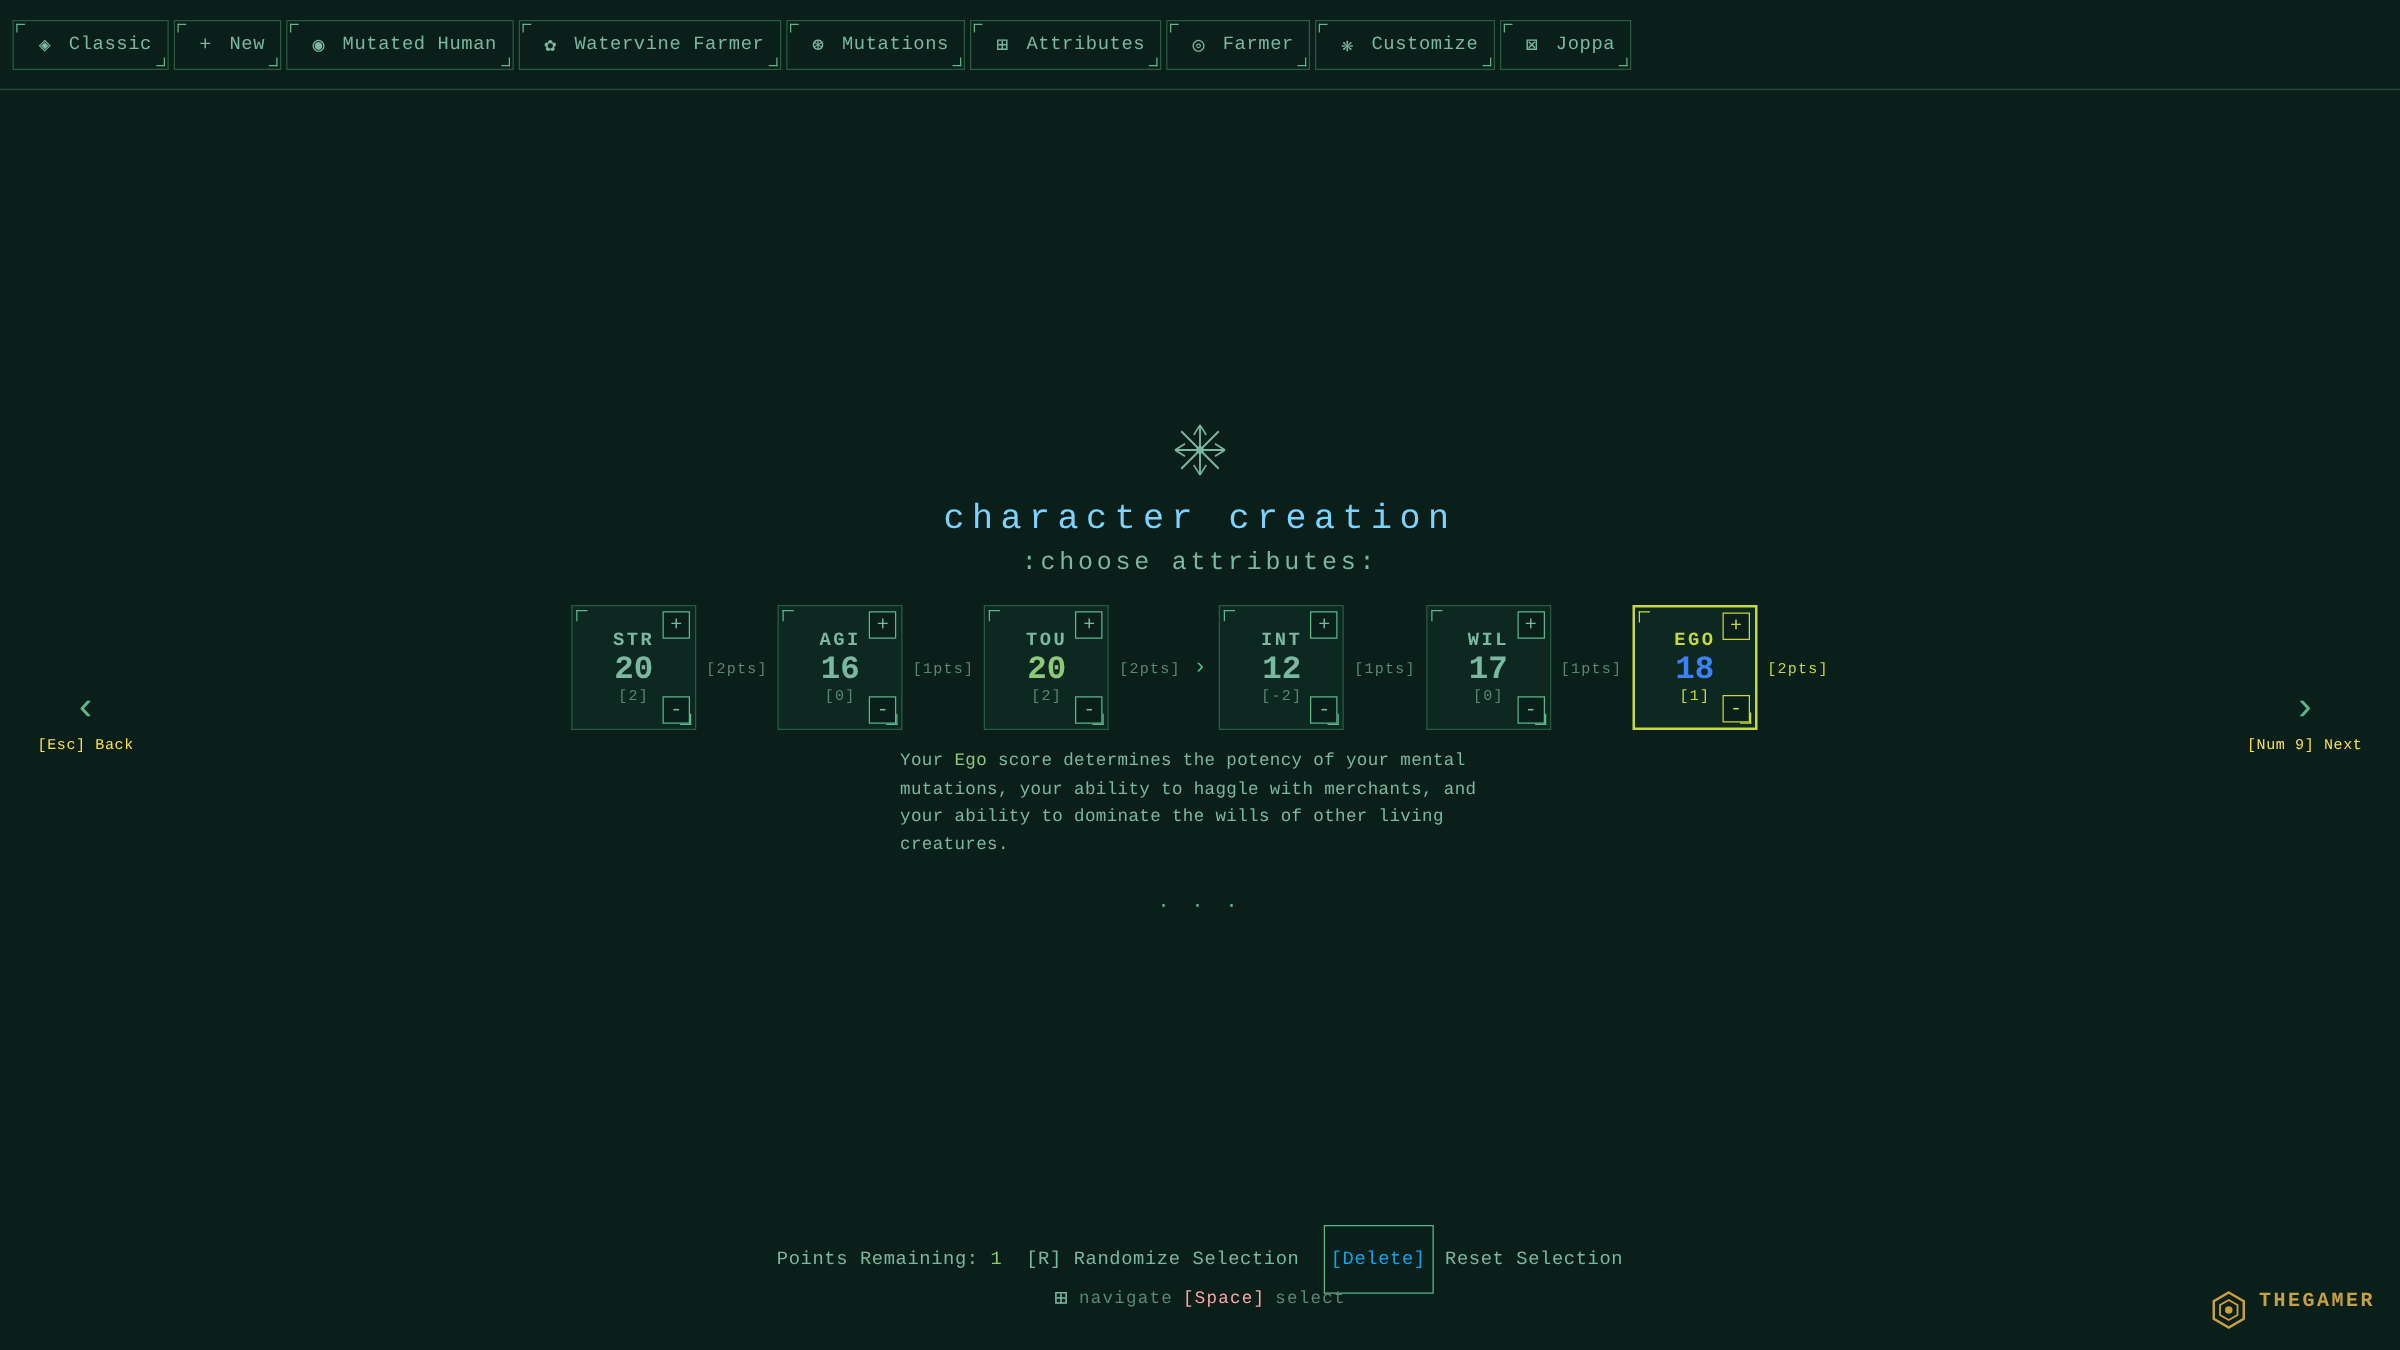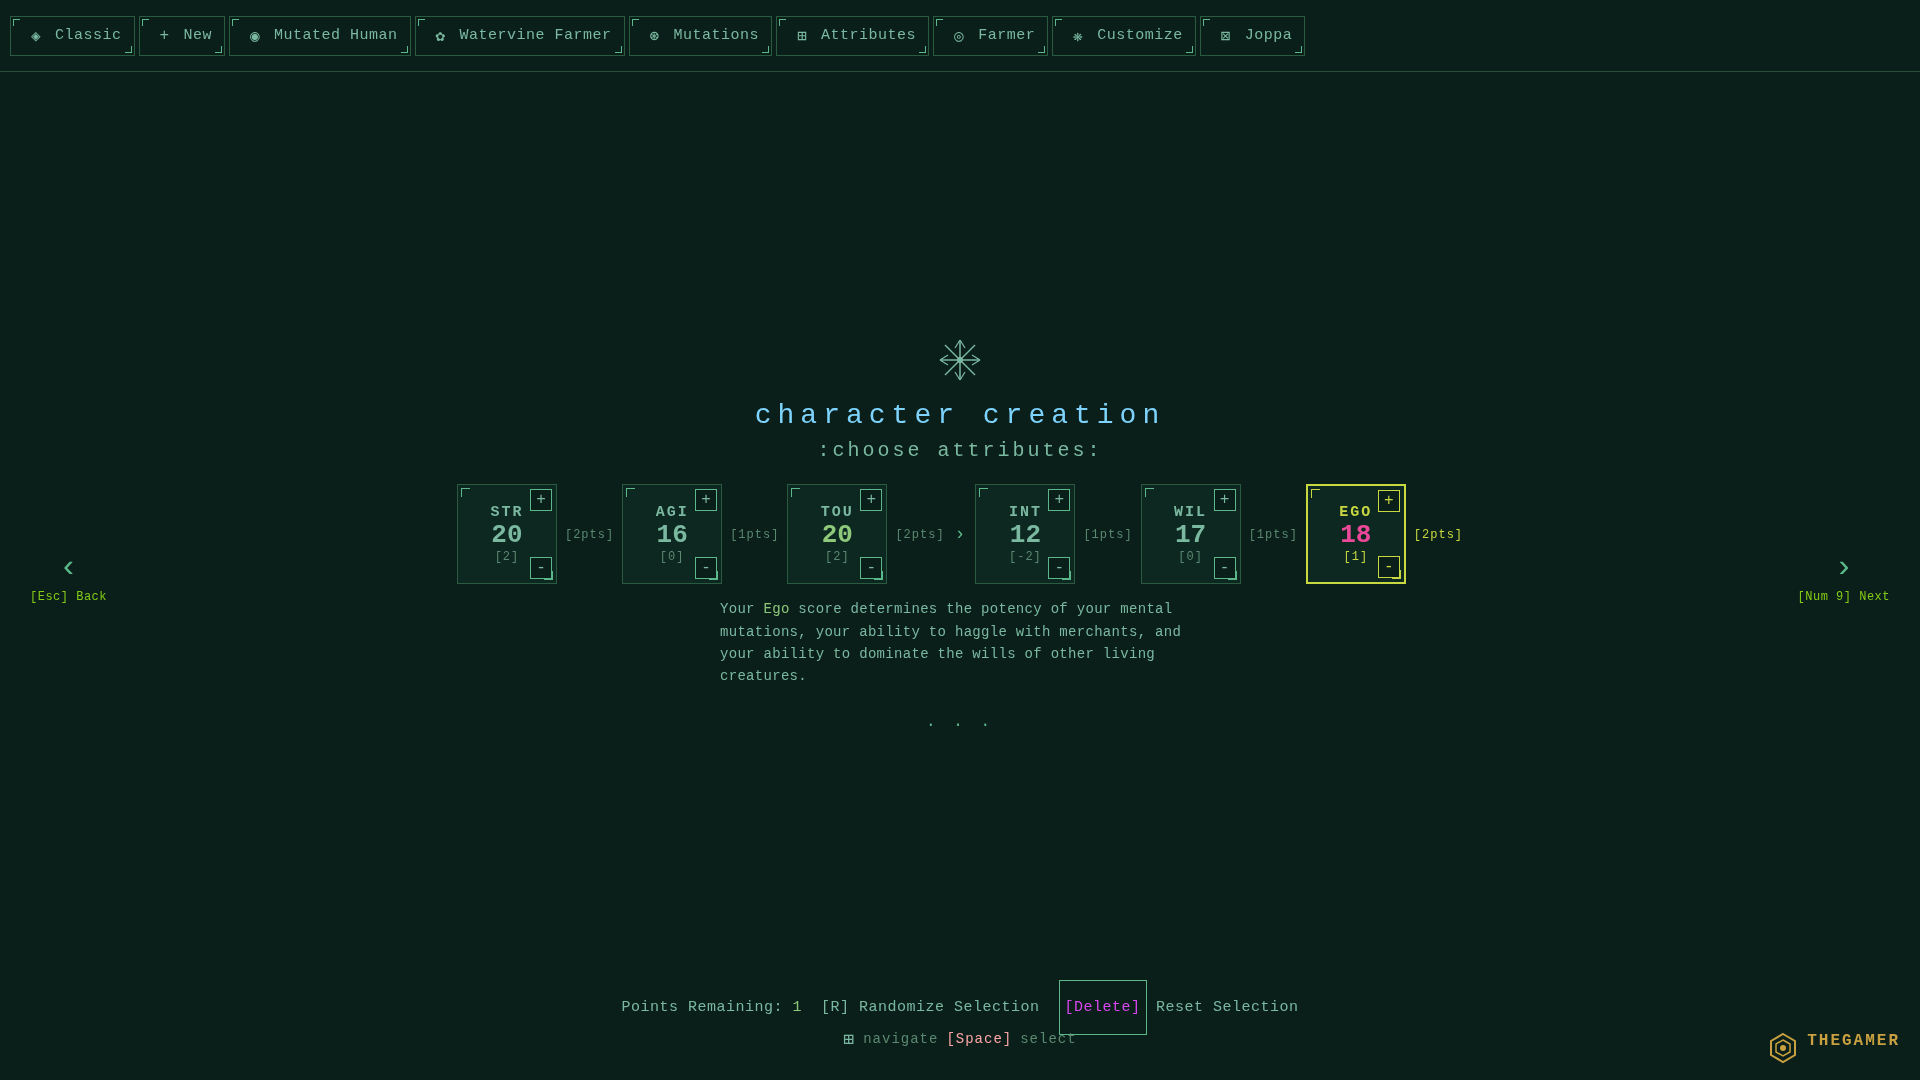--- a/index.html
+++ b/index.html
@@ -192,7 +192,7 @@
     }
 
     .attr-value.selected-color {
-      color: #ec4899;
+      color: #3b82f6;
     }
 
     .attr-delta {

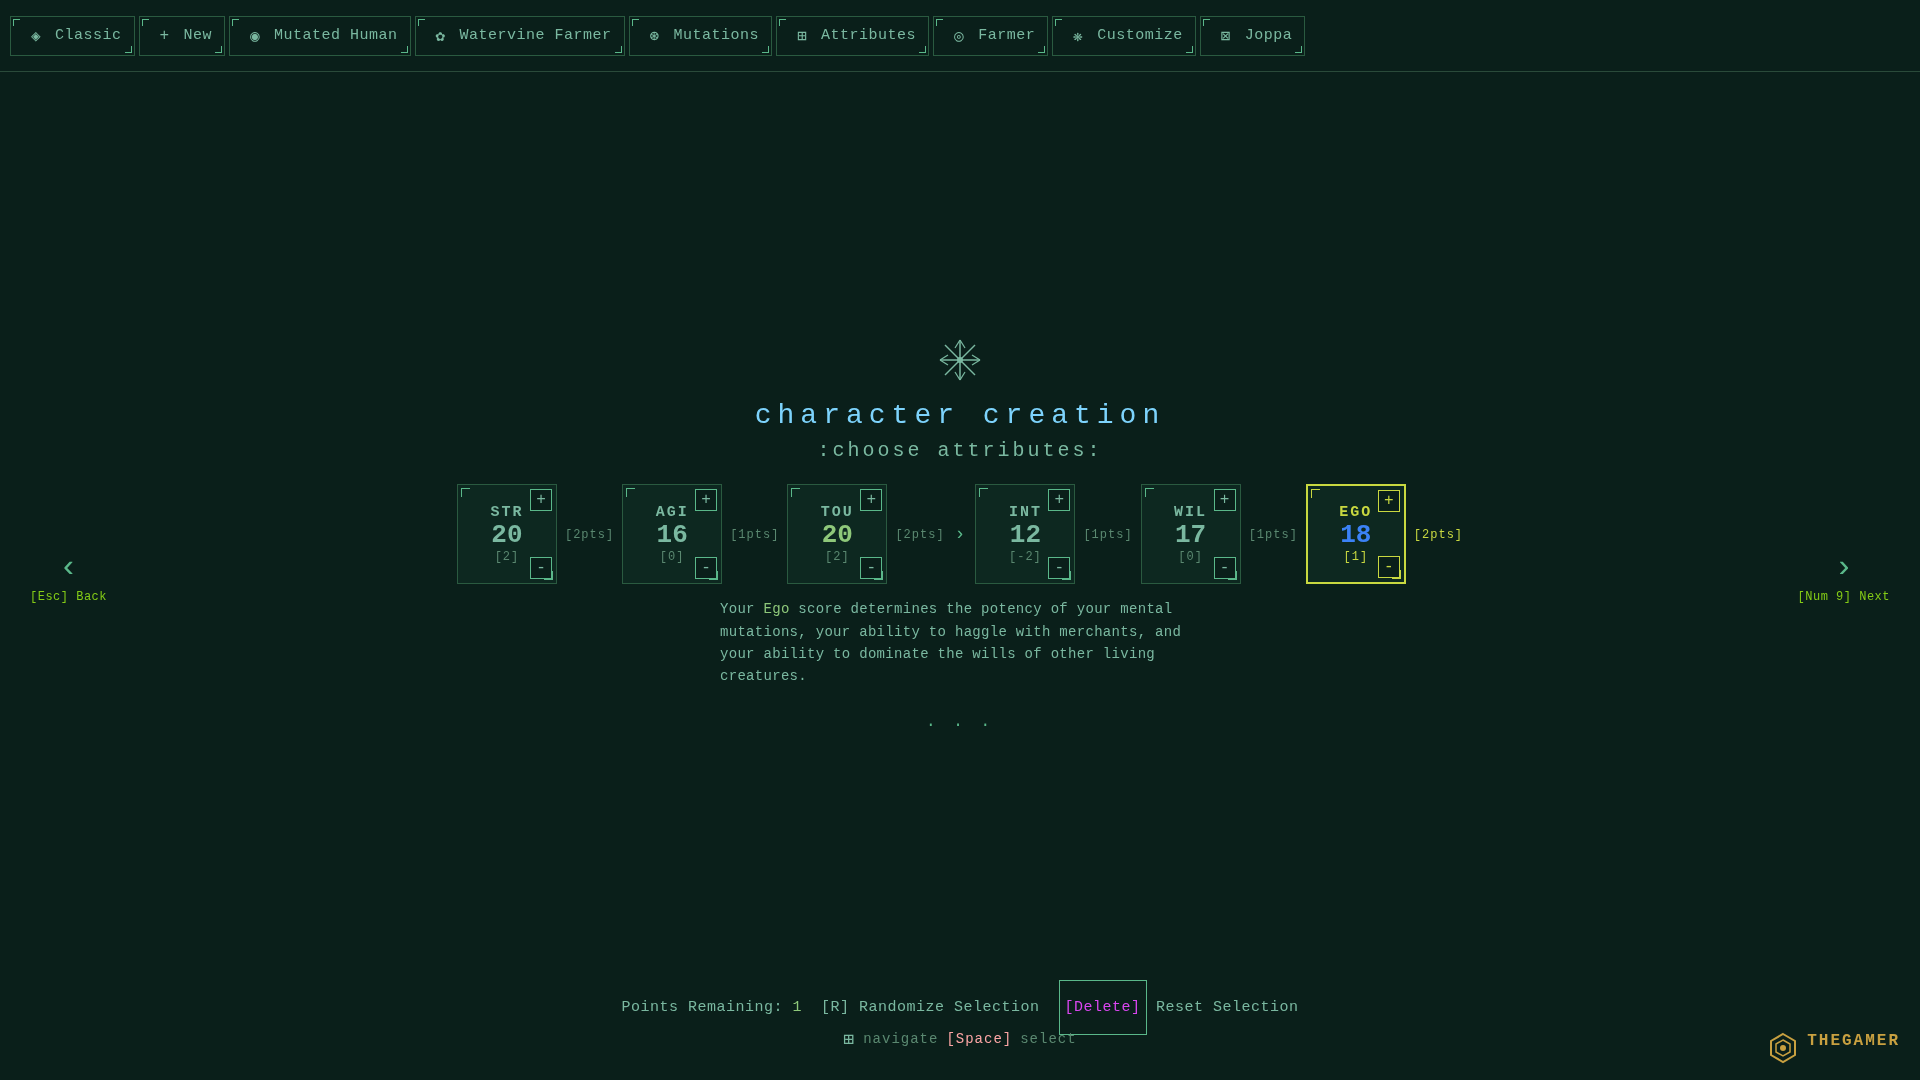--- a/index.html
+++ b/index.html
@@ -95,7 +95,7 @@
 
     .nav-arrow .arrow-key {
       font-size: 12px;
-      color: #84cc16;
+      color: #fde047;
       letter-spacing: 0.5px;
     }
 

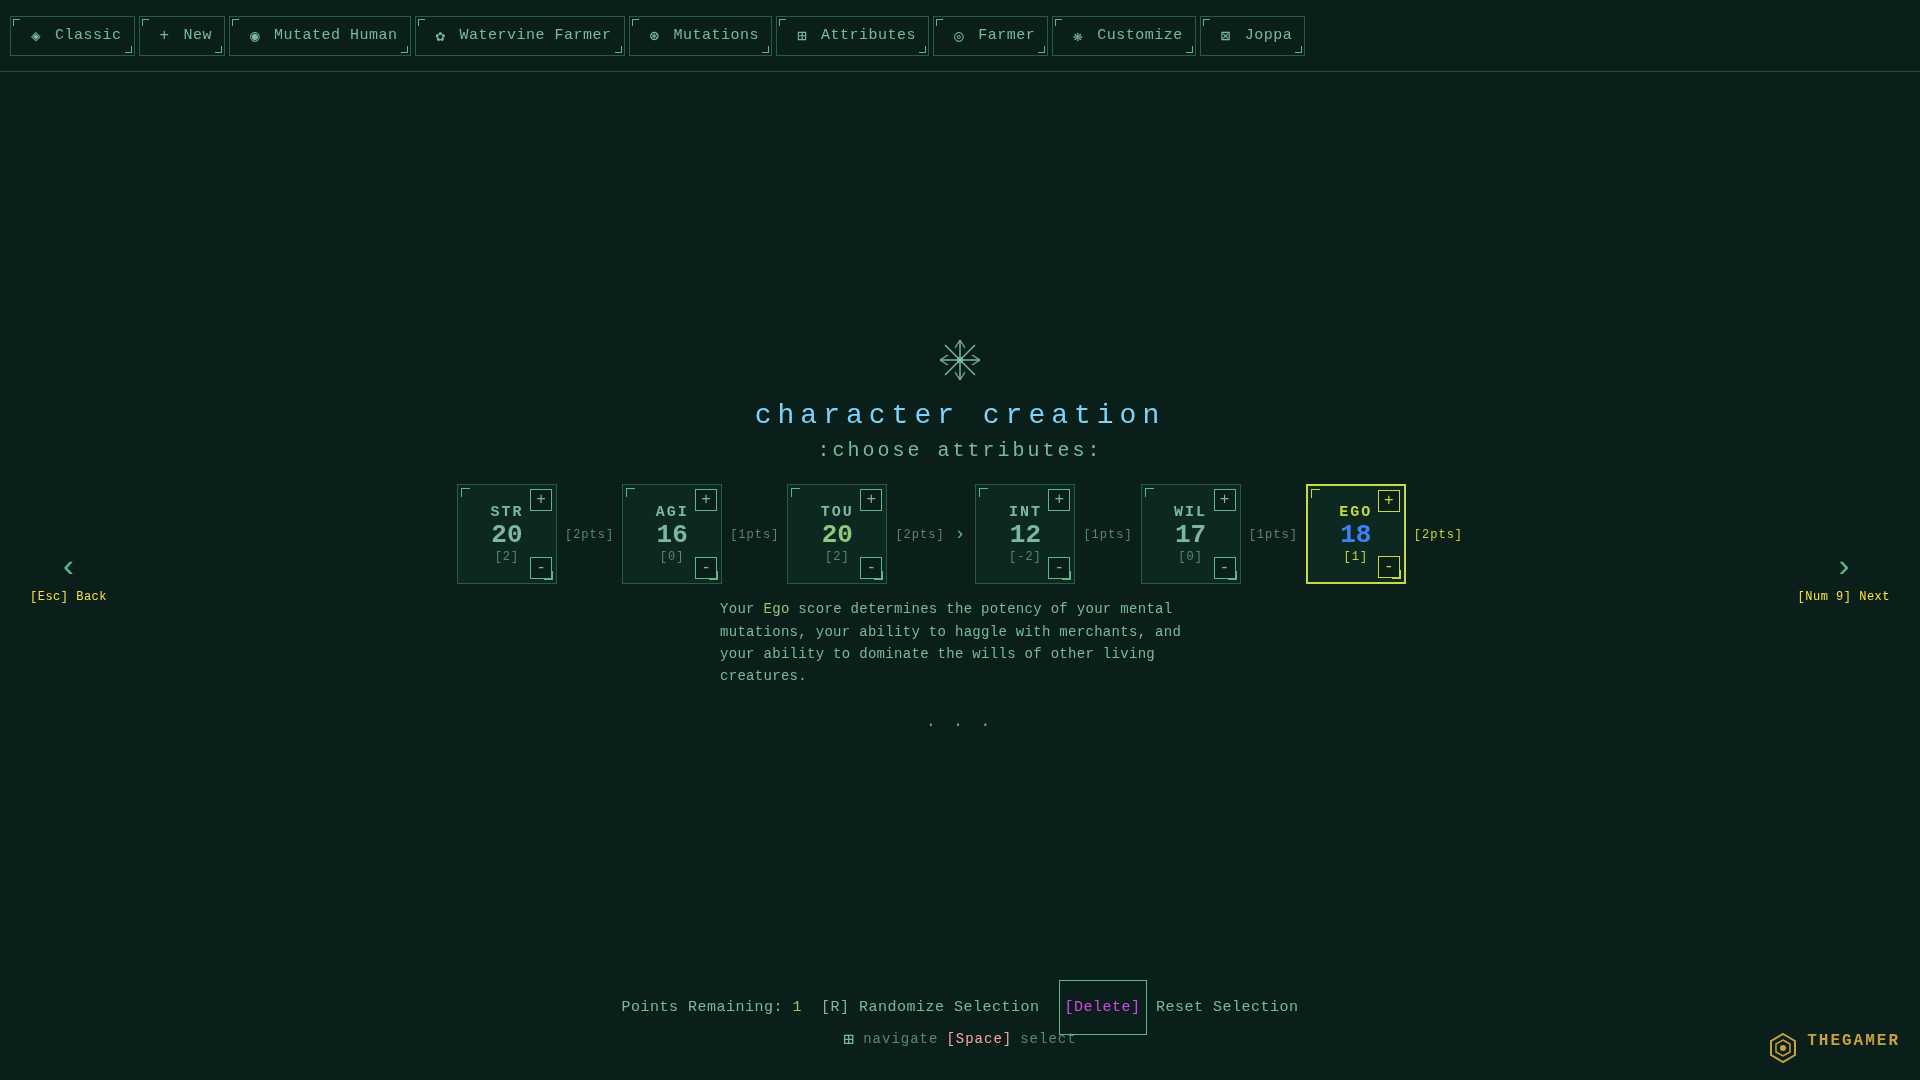--- a/index.html
+++ b/index.html
@@ -491,7 +491,7 @@
   </div>
 
   <div class="bottom-bar">
-    <div class="points-info"><span>Points Remaining: <span style="color:#8ec87a;">1</span>&nbsp;&nbsp;<span style="color:#7ab8a0;">[R]</span> Randomize Selection&nbsp;&nbsp;<span style="border:1px solid #5ab88a; padding:18px 5px; color:#d946ef;">[Delete]</span> Reset Selection</span></div>
+    <div class="points-info"><span>Points Remaining: <span style="color:#8ec87a;">1</span>&nbsp;&nbsp;<span style="color:#7ab8a0;">[R]</span> Randomize Selection&nbsp;&nbsp;<span style="border:1px solid #5ab88a; padding:18px 5px; color:#0ea5e9;">[Delete]</span> Reset Selection</span></div>
     <div class="nav-hint">
       <span style="color:#7ab8a0; font-size:18px;">⊞</span>
       <span>navigate</span>

